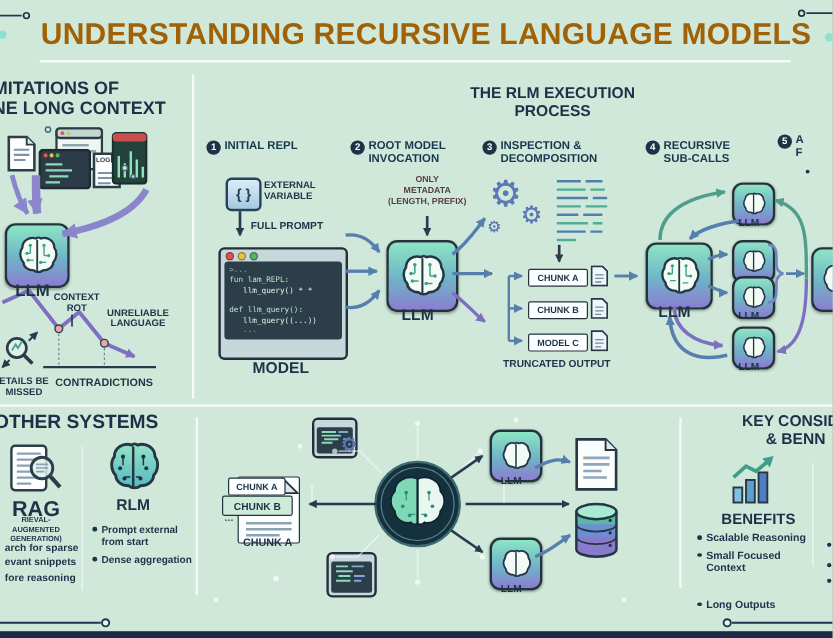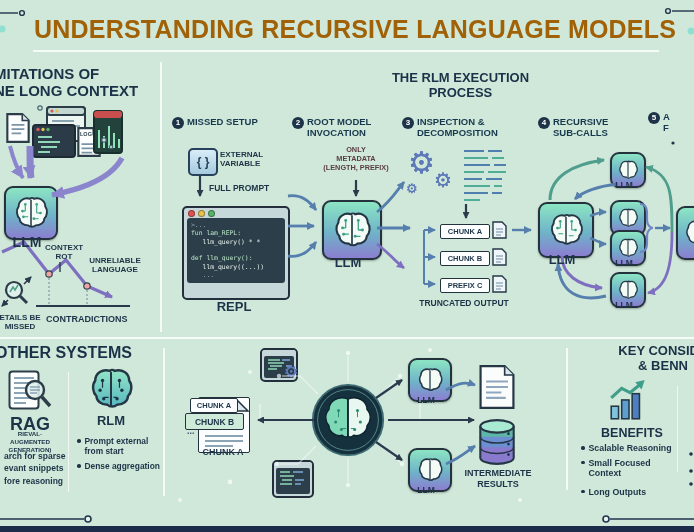--- a/index.html
+++ b/index.html
@@ -148,7 +148,7 @@
 
   <div class="abs step-h" style="left:172px;top:117px;">
     <span class="badge">1</span>
-    <span class="pre">MISSED SETUP</span>
+    <span class="pre">INITIAL REPL</span>
   </div>
   <div class="abs step-h" style="left:292px;top:117px;">
     <span class="badge">2</span>

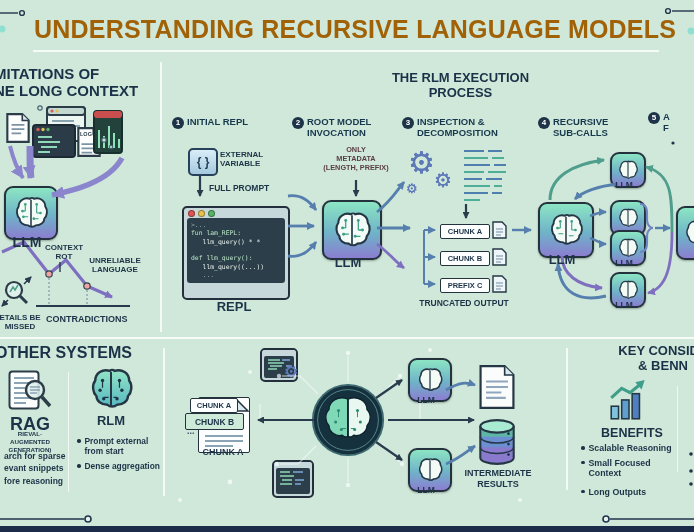--- a/index.html
+++ b/index.html
@@ -237,7 +237,7 @@
   </div>
   <div class="abs chunk" style="left:440px;top:224px;width:48px;height:13px;">CHUNK A</div>
   <div class="abs chunk" style="left:440px;top:251px;width:48px;height:13px;">CHUNK B</div>
-  <div class="abs chunk" style="left:440px;top:278px;width:48px;height:13px;">PREFIX C</div>
+  <div class="abs chunk" style="left:440px;top:278px;width:48px;height:13px;">MODEL C</div>
   <div class="abs icon" style="left:492px;top:221px;">
     <svg width="15" height="18" viewBox="0 0 15 18">
         <path d="M1 1h9l4 4v12H1z" fill="#eef6fb" stroke="#253745" stroke-width="1.4"></path>

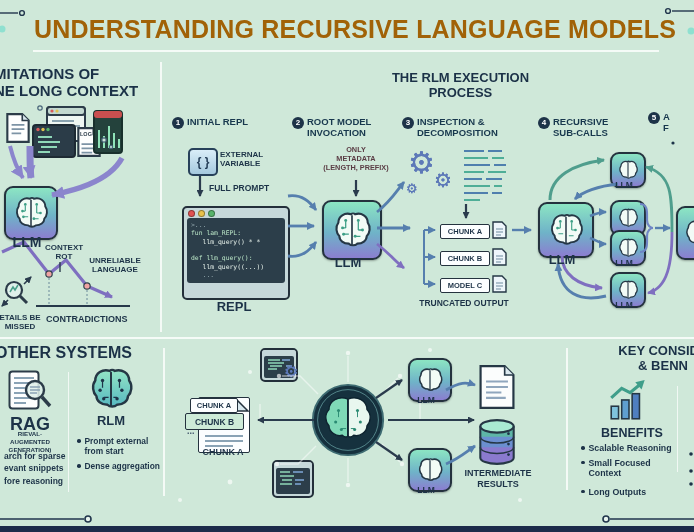--- a/index.html
+++ b/index.html
@@ -192,7 +192,7 @@
       <div class="code-gray">   ...</div>
     </div>
   </div>
-  <div class="abs llm-label ctr" style="left:182px;top:299px;width:104px;font-size:13px;">REPL</div>
+  <div class="abs llm-label ctr" style="left:182px;top:299px;width:104px;font-size:13px;">MODEL</div>
 
   <div class="abs pre ctr" style="left:318px;top:146px;width:76px;font-size:7.3px;font-weight:bold;color:#5a3c44;line-height:1.2;z-index:4;">ONLY
 METADATA

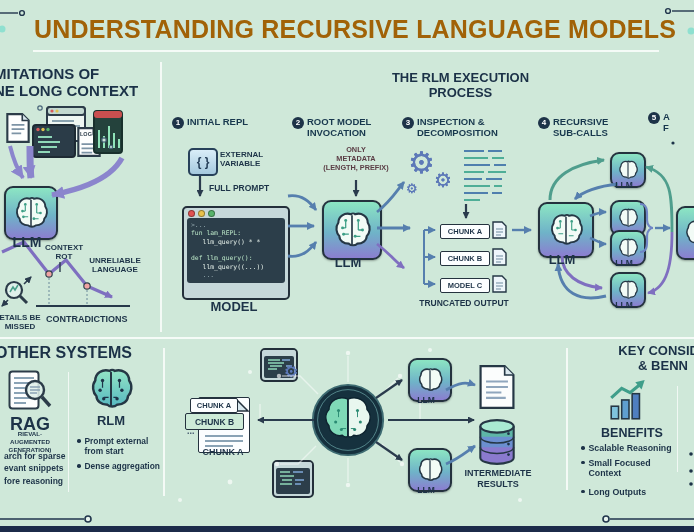--- a/index.html
+++ b/index.html
@@ -504,7 +504,7 @@
         <span class="bul-dot"></span>
         <span>Scalable Reasoning</span>
       </div>
-    <div class="bul-row" style="margin-bottom:8px;">
+    <div class="bul-row" style="margin-bottom:20px;">
         <span class="bul-dot"></span>
         <span>Small Focused Context</span>
       </div>

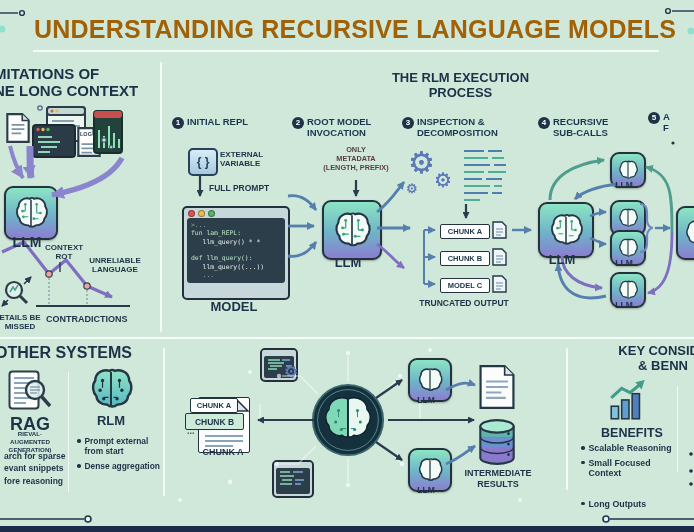--- a/index.html
+++ b/index.html
@@ -482,8 +482,6 @@
         <circle cx="29" cy="35" r="1.3" fill="#1d3348"></circle>
       </svg>
   </div>
-  <div class="abs b ctr pre" style="left:450px;top:468px;width:96px;font-size:9px;line-height:1.2;">INTERMEDIATE
-RESULTS</div>
 
   <div class="abs b ctr pre" style="left:598px;top:344px;width:130px;font-size:13px;color:#1b3147;line-height:1.15;">KEY CONSIDE
 &amp; BENN</div>

